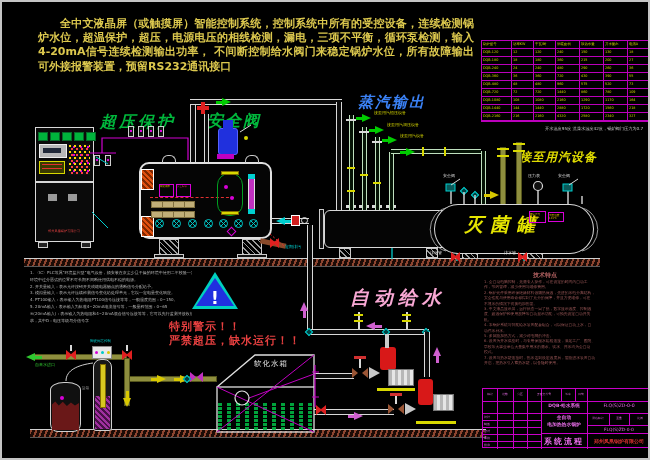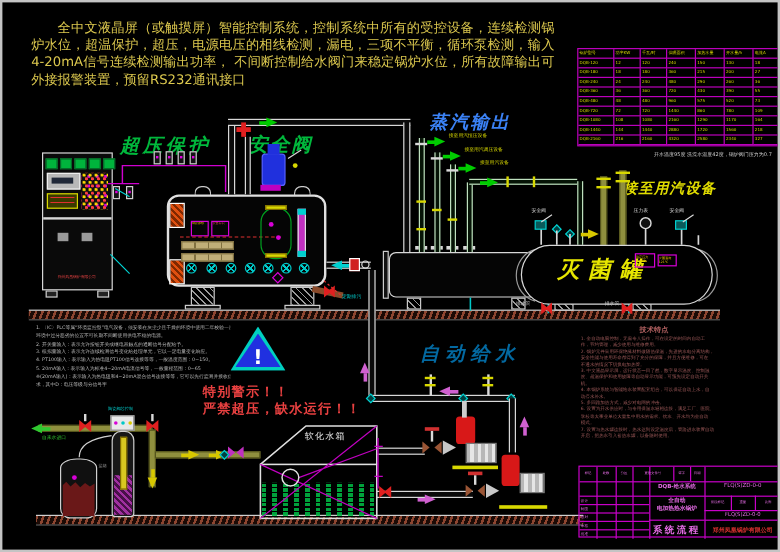--- a/index.html
+++ b/index.html
@@ -65,7 +65,7 @@
 
 <div class="stage">
 
-  <div class="txt" style="left:24px;top:15px;width:436px;color:#dcc84e;font-size:11px;line-height:14.2px;font-weight:normal;white-space:normal;text-align:justify;text-indent:2em">全中文液晶屏（或触摸屏）智能控制系统，控制系统中所有的受控设备，连续检测锅炉水位，超温保护，超压，电源电压的相线检测，漏电，三项不平衡，循环泵检测，输入4-20mA信号连续检测输出功率， 不间断控制给水阀门来稳定锅炉水位，所有故障输出可外接报警装置，预留RS232通讯接口</div>
+  <div class="txt" style="left:36px;top:15px;width:436px;color:#dcc84e;font-size:11px;line-height:14.2px;font-weight:bold;white-space:normal;text-align:justify;text-indent:2em">全中文液晶屏（或触摸屏）智能控制系统，控制系统中所有的受控设备，连续检测锅炉水位，超温保护，超压，电源电压的相线检测，漏电，三项不平衡，循环泵检测，输入4-20mA信号连续检测输出功率， 不间断控制给水阀门来稳定锅炉水位，所有故障输出可外接报警装置，预留RS232通讯接口</div>
 
   <div class="ht">
     <div class="ht-row">

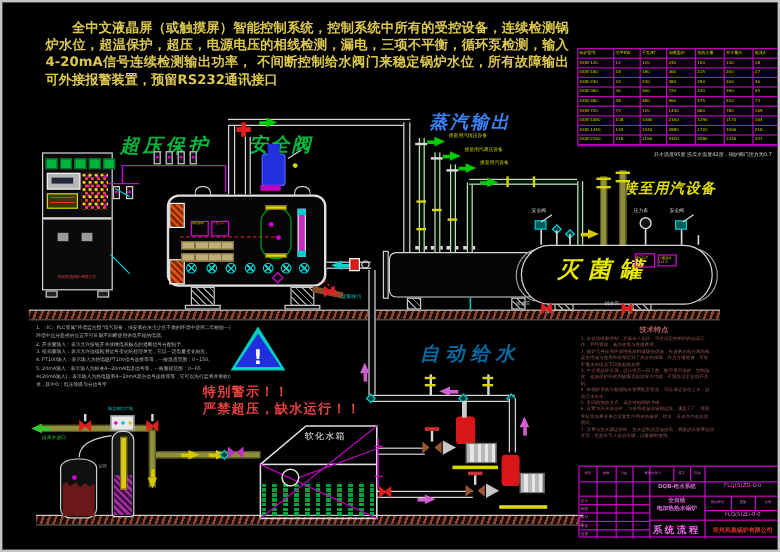--- a/index.html
+++ b/index.html
@@ -167,7 +167,7 @@
   <div class="cal" style="left:205px;top:109px;font-size:16px;color:#00b83c;letter-spacing:2px">安全阀</div>
   <div class="cal" style="left:356px;top:91px;font-size:15px;color:#3b82f6;letter-spacing:2px">蒸汽输出</div>
   <div class="cal" style="left:517px;top:147px;font-size:12px;color:#e0dc00;letter-spacing:1px">接至用汽设备</div>
-  <div class="cal" style="left:348px;top:283px;font-size:16px;color:#0369a1;letter-spacing:5px">自动给水</div>
+  <div class="cal" style="left:348px;top:283px;font-size:19px;color:#f9a8d4;letter-spacing:5px">自动给水</div>
 
   <div class="ground" style="left:22px;top:256px;width:576px"></div>
   <div class="ground" style="left:28px;top:427px;width:456px"></div>

